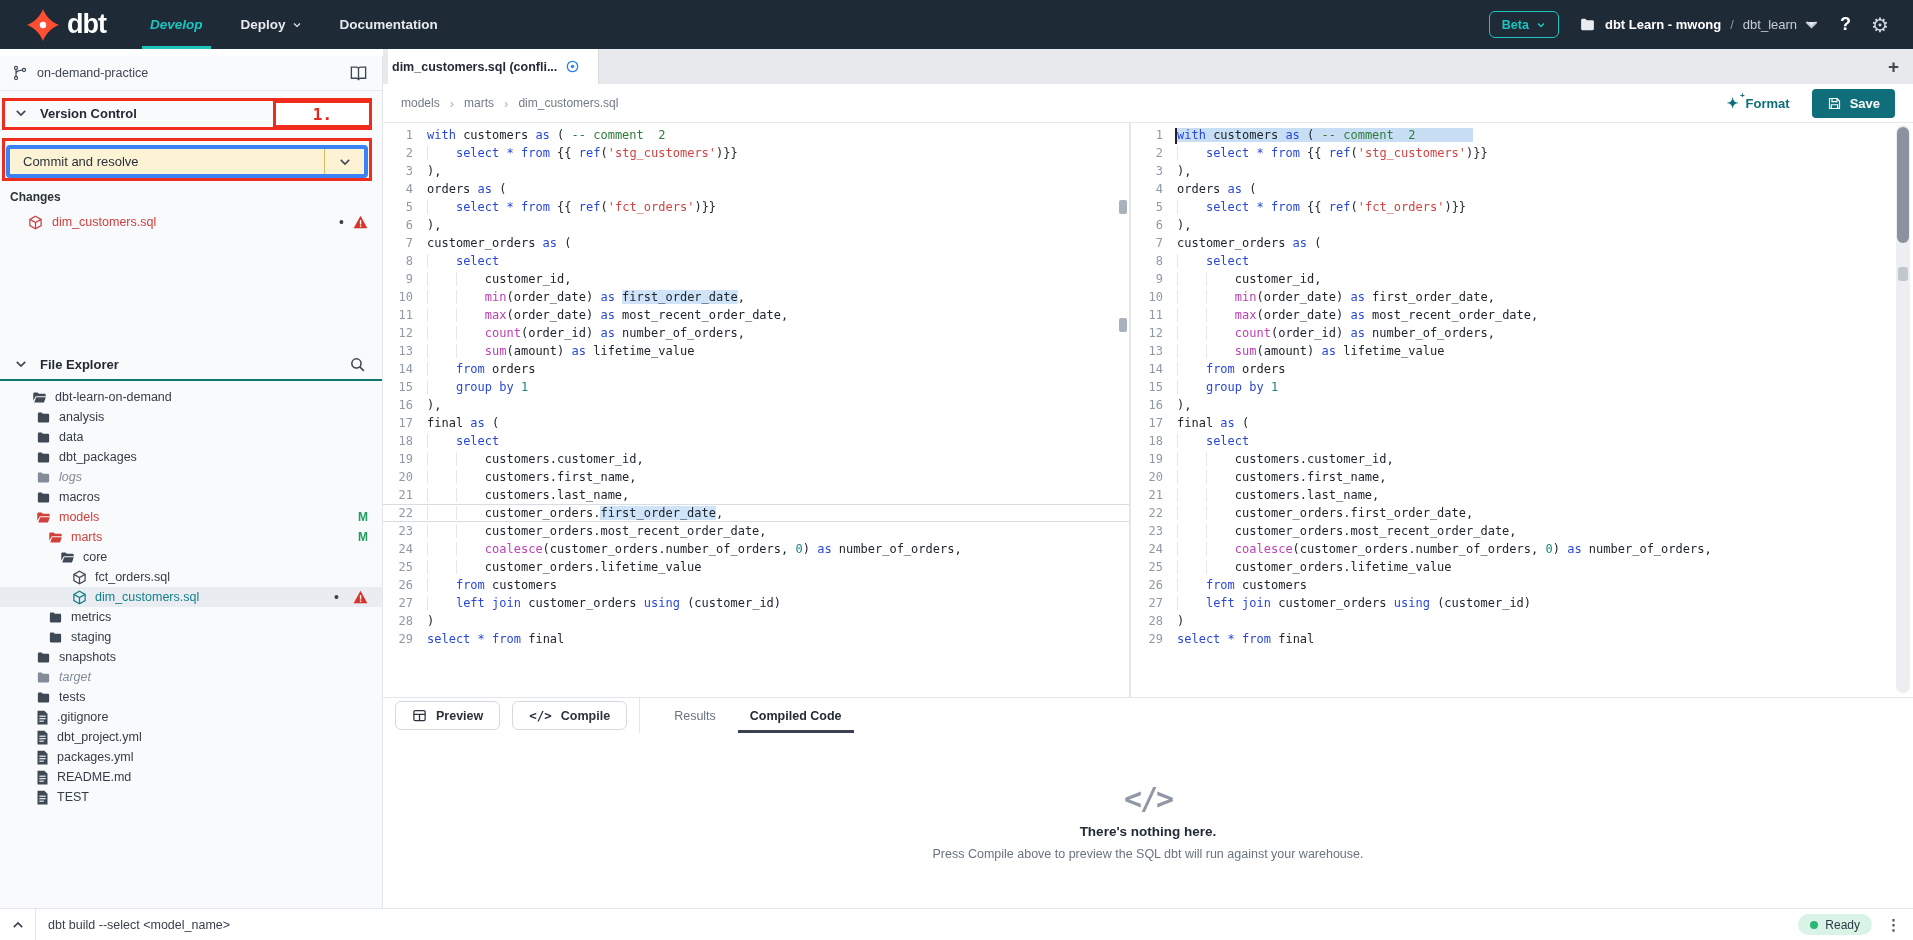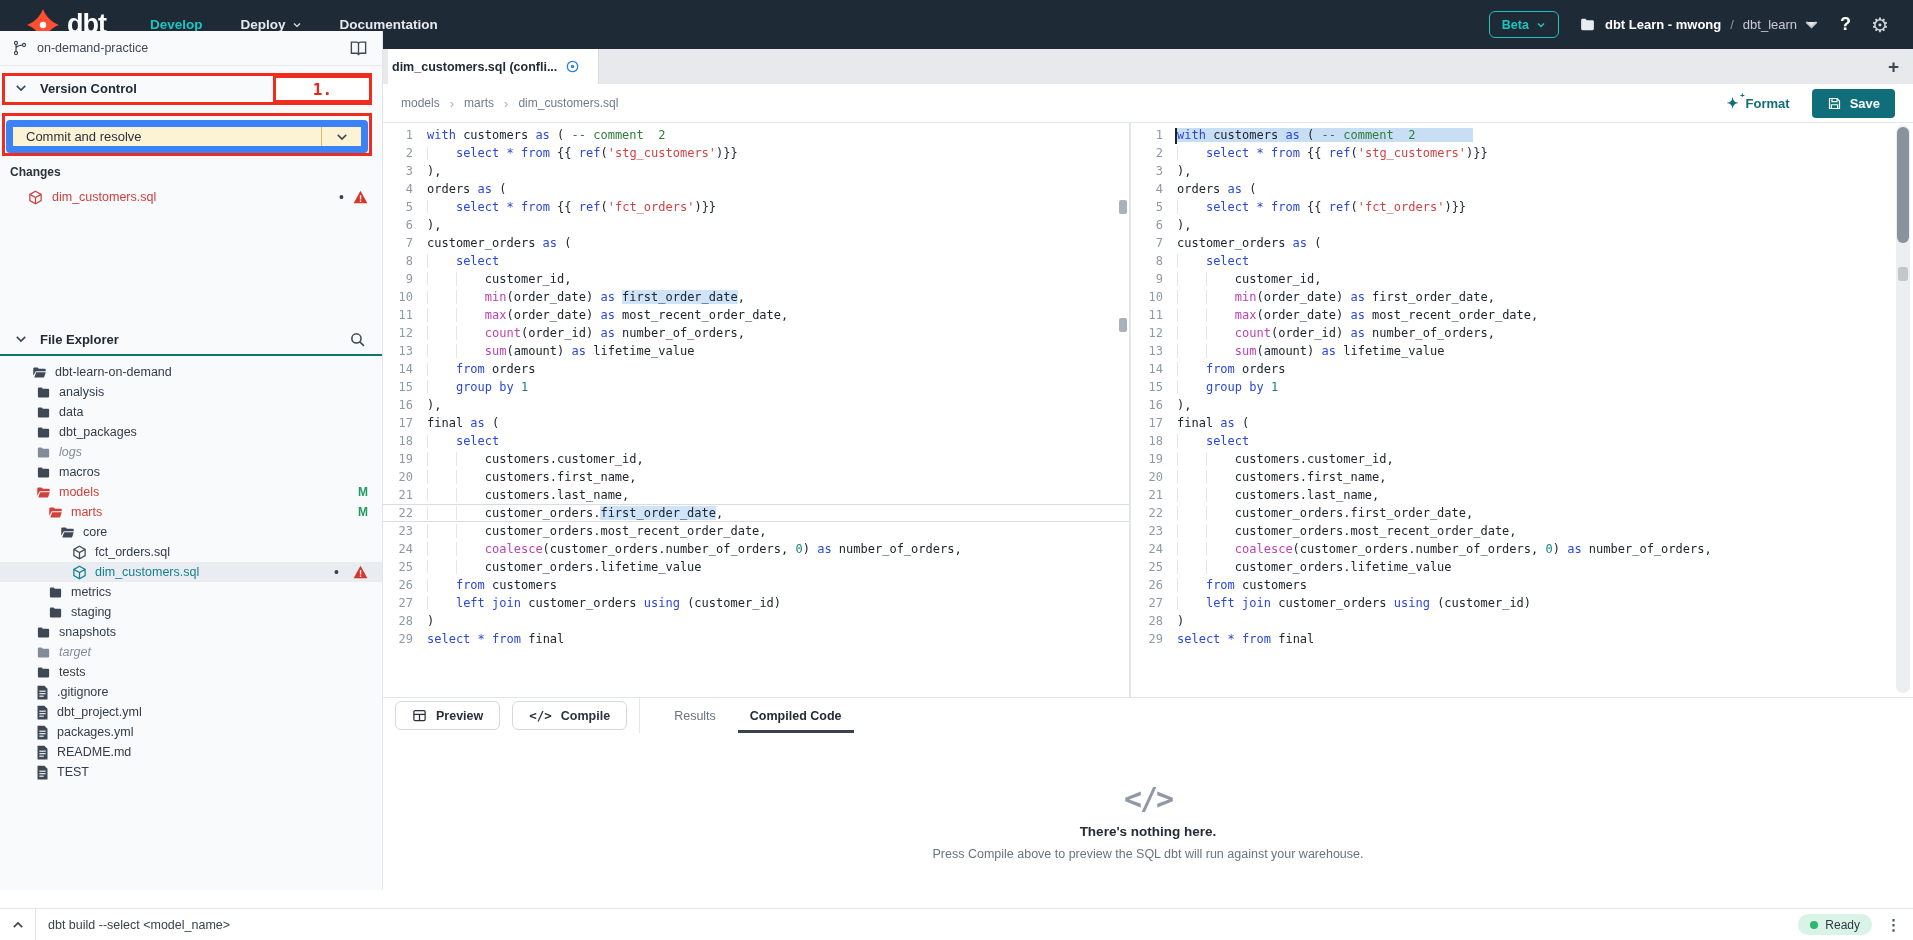--- a/index.html
+++ b/index.html
@@ -12,7 +12,7 @@
   .logo-text { color:#fff; font-size:27px; font-weight:bold; letter-spacing:-1px; }
   .nav-links { display:flex; align-items:center; margin-left:44px; gap:38px; height:100%; }
   .nav-link { color:#e6eaee; font-size:13.5px; font-weight:600; display:flex; align-items:center; gap:6px; height:100%; cursor:pointer; }
-  .nav-link.active { color:#1cc4c0; position:relative; }
+  .nav-link.active { color:#1cc4c0; position:relative;font-style:italic; }
   .nav-link.active::after { content:""; position:absolute; left:-8px; right:-8px; bottom:0; height:3px; background:#1cc4c0; }
   .nav-chevron { width:10px; height:10px; stroke:#e6eaee; }
   .nav-right { margin-left:auto; display:flex; align-items:center; gap:20px; padding-right:24px; }

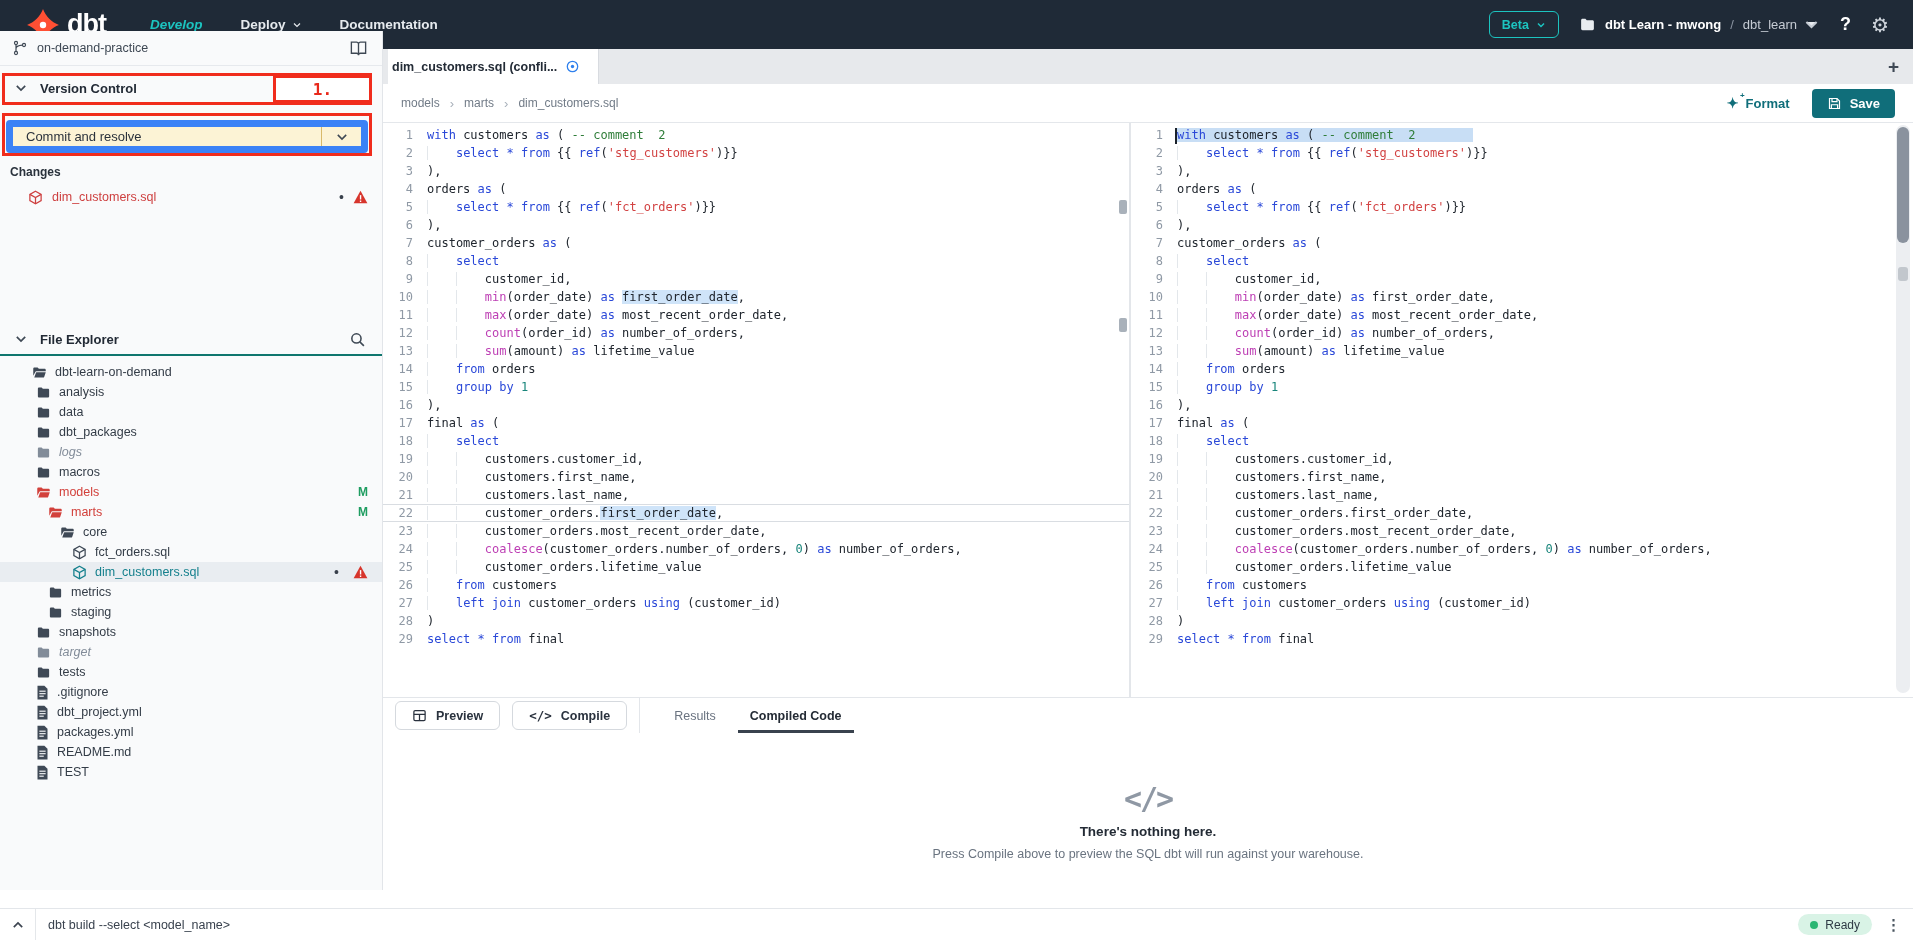--- a/index.html
+++ b/index.html
@@ -27,7 +27,7 @@
   .gear { color:#cfd5dc; font-size:20px; line-height:1; }
 
   
-  .sidebar { position:absolute; left:0; top:31px; width:383px; height:859px; background:#f9fafb; border-right:1px solid #e2e5e9; }
+  .sidebar { position:absolute; left:0; top:56px; width:383px; height:859px; background:#f9fafb; border-right:1px solid #e2e5e9; }
   .side-row1 { position:absolute; left:0; top:0; width:100%; height:35px; display:flex; align-items:center; padding:0 14px 0 12px; border-bottom:1px solid #e6e9ed; gap:9px; }
   .branch-label { font-size:12.5px; color:#3e4854; flex:1; }
   .icon-slate { color:#3e4854; }

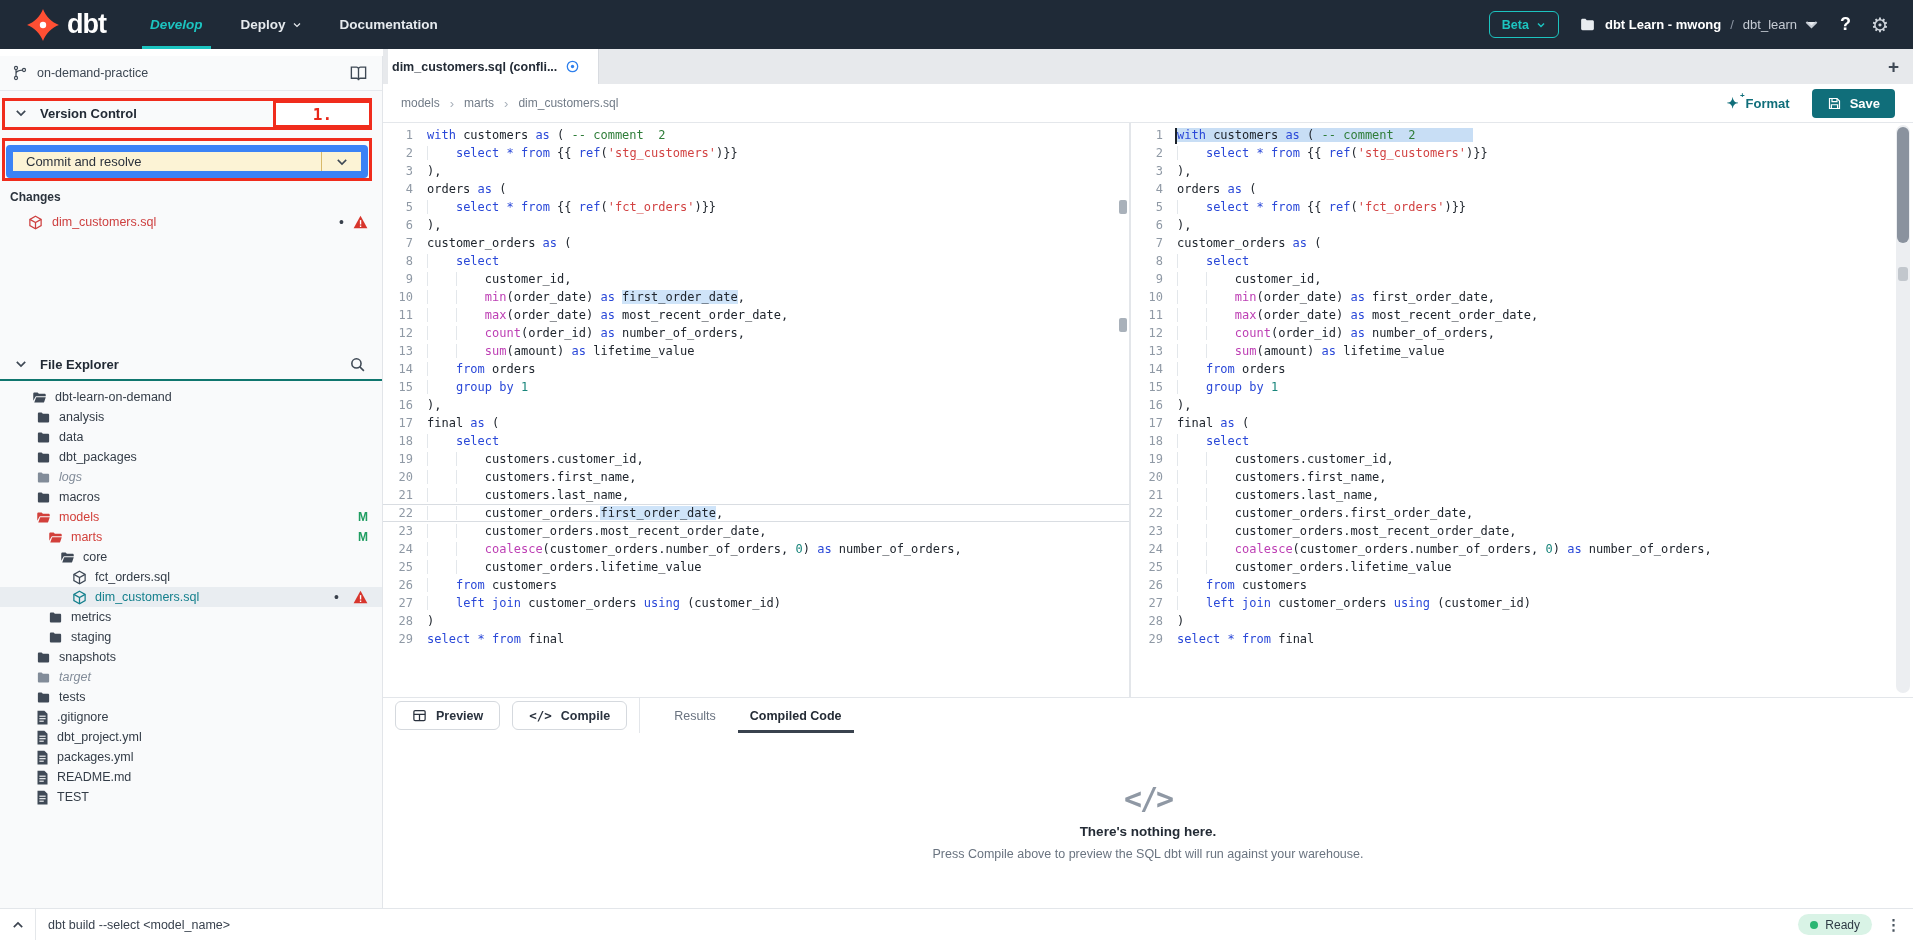--- a/index.html
+++ b/index.html
@@ -33,7 +33,7 @@
   .icon-slate { color:#3e4854; }
   .vc-header { position:absolute; left:0; top:38px; width:100%; height:38px; display:flex; align-items:center; padding:0 14px; gap:12px; }
   .sec-title { font-size:13px; font-weight:bold; color:#222a35; }
-  .commit-btn { position:absolute; left:6px; top:89px; width:362px; height:33px; background:#fcf3d5; border:7px solid #3b82f6; border-radius:4px; display:flex; align-items:center; }
+  .commit-btn { position:absolute; left:6px; top:89px; width:362px; height:33px; background:#fcf3d5; border:4px solid #3b82f6; border-radius:4px; display:flex; align-items:center; }
   .commit-label { flex:1; padding-left:13px; font-size:13px; color:#2b323c; }
   .commit-caret { width:40px; height:100%; border-left:1px solid #d8b96a; display:flex; align-items:center; justify-content:center; }
   .changes-label { position:absolute; left:10px; top:134px; font-size:12px; font-weight:bold; color:#2a323c; }

